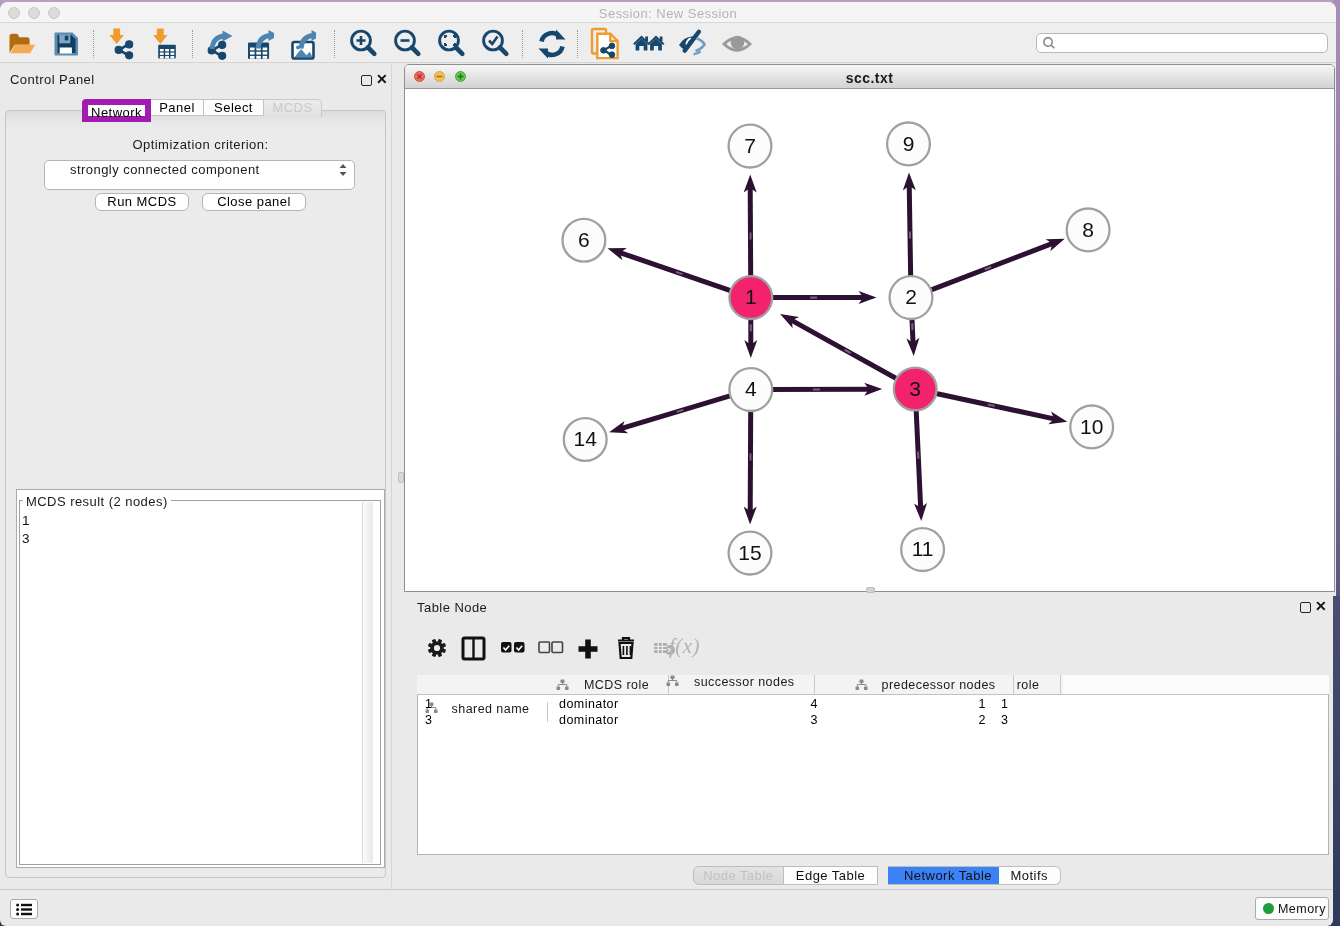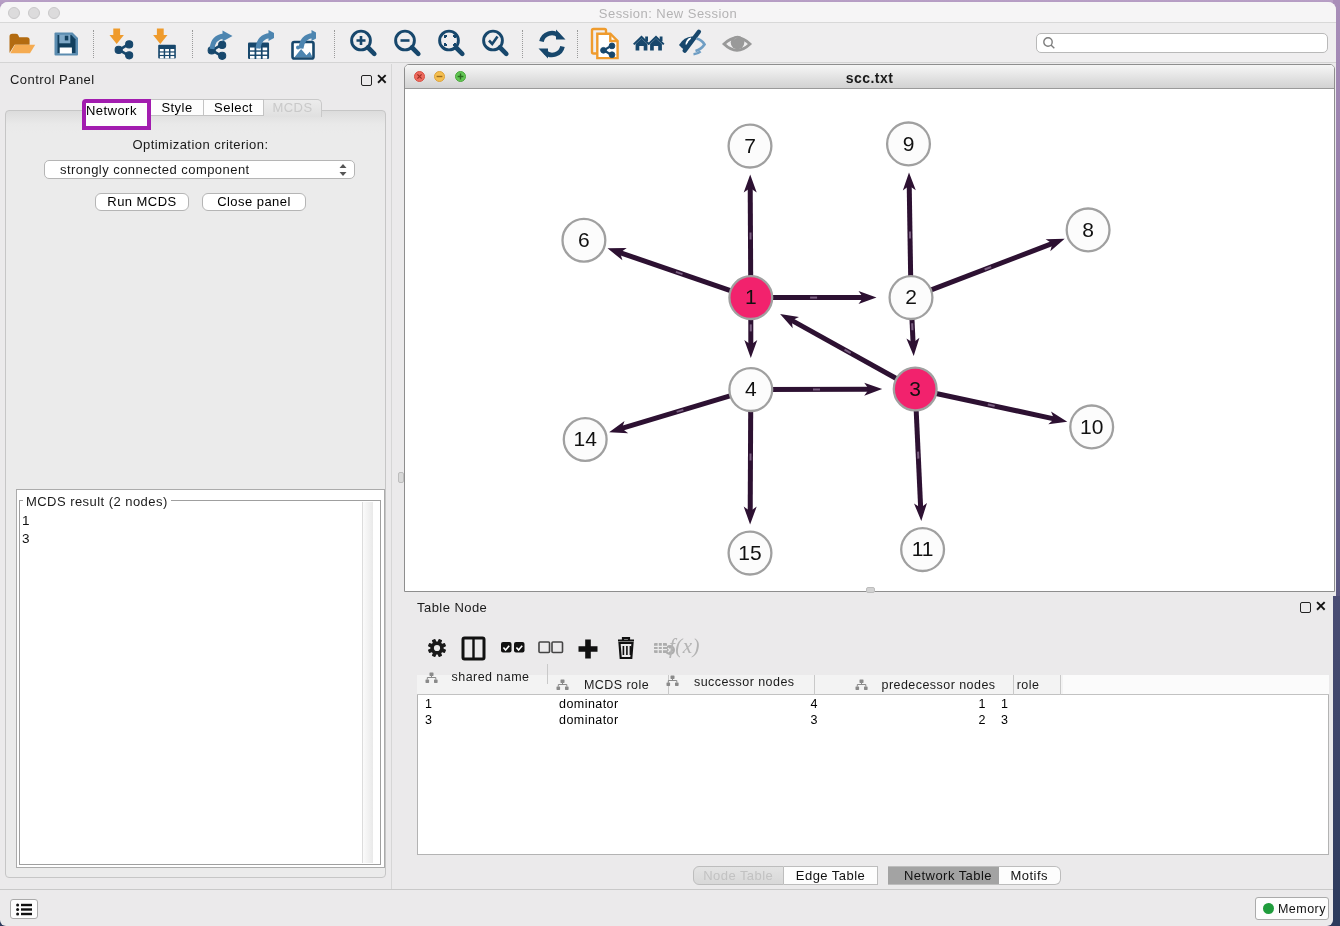--- a/index.html
+++ b/index.html
@@ -178,7 +178,7 @@
 <div class="abs" style="left:5px;top:110px;width:381px;height:768px;border:1px solid #c6c6c6;border-radius:4px;background:linear-gradient(#dcdcdc 0px,#e9e9e9 13px,#ebebeb 22px)"></div>
 
 <div class="abs" style="left:82px;top:99px;width:240px;height:17px"></div>
-<div class="abs" style="left:82px;top:99px;width:69px;height:31px;background:#fdfdfd;border:4px solid #a21caf;border-radius:4px 0 0 0;font-size:13px;text-align:left;line-height:16px">Network</div>
+<div class="abs" style="left:82px;top:99px;width:69px;height:23px;background:#fdfdfd;border:6px solid #a21caf;border-radius:4px 0 0 0;font-size:13px;text-align:center;line-height:16px">Network</div>
 <div class="abs" style="left:151px;top:99px;width:53px;height:17px;background:#fdfdfd;border:1px solid #c3c3c3;border-left:none;font-size:13px;text-align:center;line-height:16px">Style</div>
 <div class="abs" style="left:204px;top:99px;width:60px;height:17px;background:#fdfdfd;border:1px solid #c3c3c3;border-left:none;font-size:13px;text-align:center;line-height:16px">Select</div>
 <div class="abs" style="left:264px;top:99px;width:58px;height:18px;background:linear-gradient(#ececec,#e0e0e0);border:1px solid #c9c9c9;border-left:none;border-bottom:none;border-radius:0 5px 0 0;font-size:13px;color:#c9c9c9;text-align:center;line-height:16px">MCDS</div>

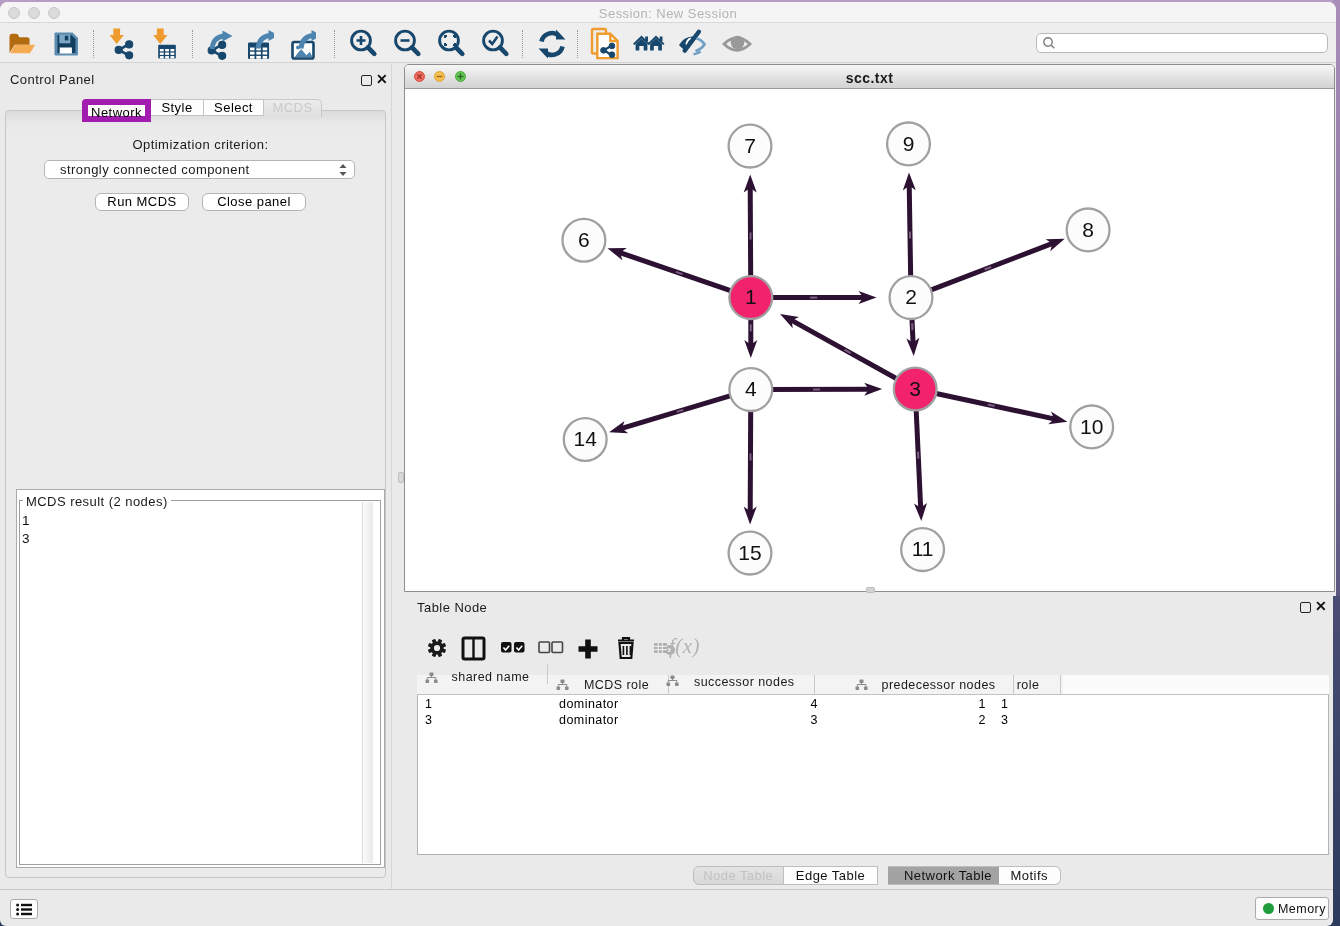--- a/index.html
+++ b/index.html
@@ -179,7 +179,7 @@
 
 <div class="abs" style="left:82px;top:99px;width:240px;height:17px"></div>
 <div class="abs" style="left:82px;top:99px;width:69px;height:23px;background:#fdfdfd;border:6px solid #a21caf;border-radius:4px 0 0 0;font-size:13px;text-align:center;line-height:16px">Network</div>
-<div class="abs" style="left:151px;top:99px;width:53px;height:17px;background:#fdfdfd;border:1px solid #c3c3c3;border-left:none;font-size:13px;text-align:center;line-height:16px">Style</div>
+<div class="abs" style="left:151px;top:99px;width:53px;height:17px;background:#fdfdfd;border:1px solid #c3c3c3;border-left:none;font-size:13px;text-align:center;line-height:16px">Panel</div>
 <div class="abs" style="left:204px;top:99px;width:60px;height:17px;background:#fdfdfd;border:1px solid #c3c3c3;border-left:none;font-size:13px;text-align:center;line-height:16px">Select</div>
 <div class="abs" style="left:264px;top:99px;width:58px;height:18px;background:linear-gradient(#ececec,#e0e0e0);border:1px solid #c9c9c9;border-left:none;border-bottom:none;border-radius:0 5px 0 0;font-size:13px;color:#c9c9c9;text-align:center;line-height:16px">MCDS</div>
 

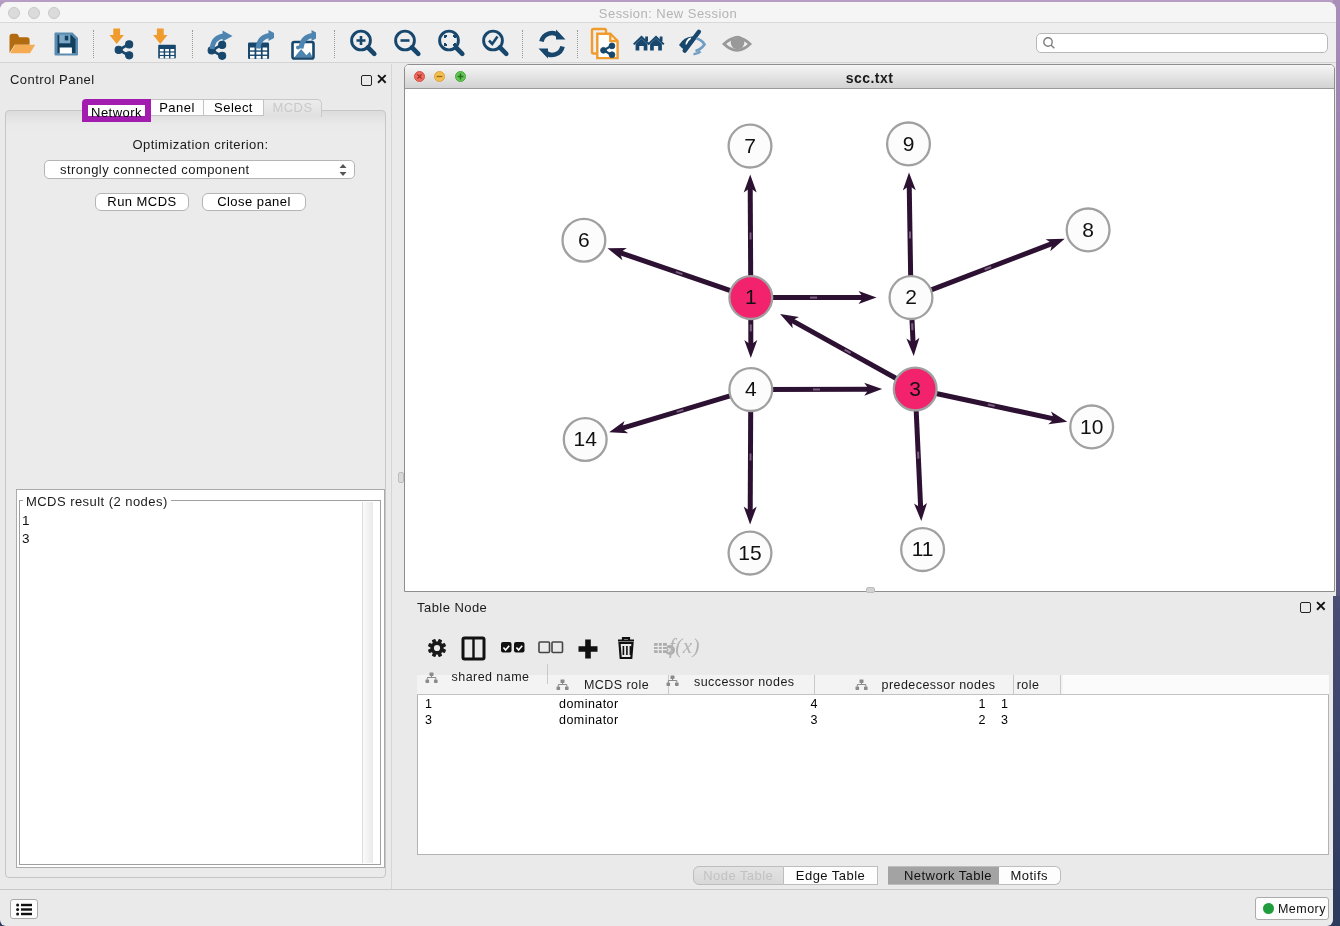--- a/index.html
+++ b/index.html
@@ -184,7 +184,7 @@
 <div class="abs" style="left:264px;top:99px;width:58px;height:18px;background:linear-gradient(#ececec,#e0e0e0);border:1px solid #c9c9c9;border-left:none;border-bottom:none;border-radius:0 5px 0 0;font-size:13px;color:#c9c9c9;text-align:center;line-height:16px">MCDS</div>
 
 <div class="abs" style="left:10px;top:137px;width:381px;text-align:center;font-size:13px;color:#1a1a1a">Optimization criterion:</div>
-<div class="abs" style="left:44px;top:160px;width:311px;height:19px;background:#fff;border:1px solid #b5b5b5;border-radius:5px;font-size:13px;color:#1a1a1a;line-height:17px;padding-left:15px;white-space:nowrap;overflow:hidden">strongly connected component</div>
+<div class="abs" style="left:44px;top:160px;width:311px;height:30px;background:#fff;border:1px solid #b5b5b5;border-radius:5px;font-size:13px;color:#1a1a1a;line-height:17px;padding-left:25px;white-space:nowrap;overflow:hidden">strongly connected component</div>
 <svg style="position:absolute;left:337px;top:161.5px" width="12" height="16">
     <path d="M2.5 6 L6 2 L9.5 6 z" fill="#555"></path>
     <path d="M2.5 10 L6 14 L9.5 10 z" fill="#555"></path>

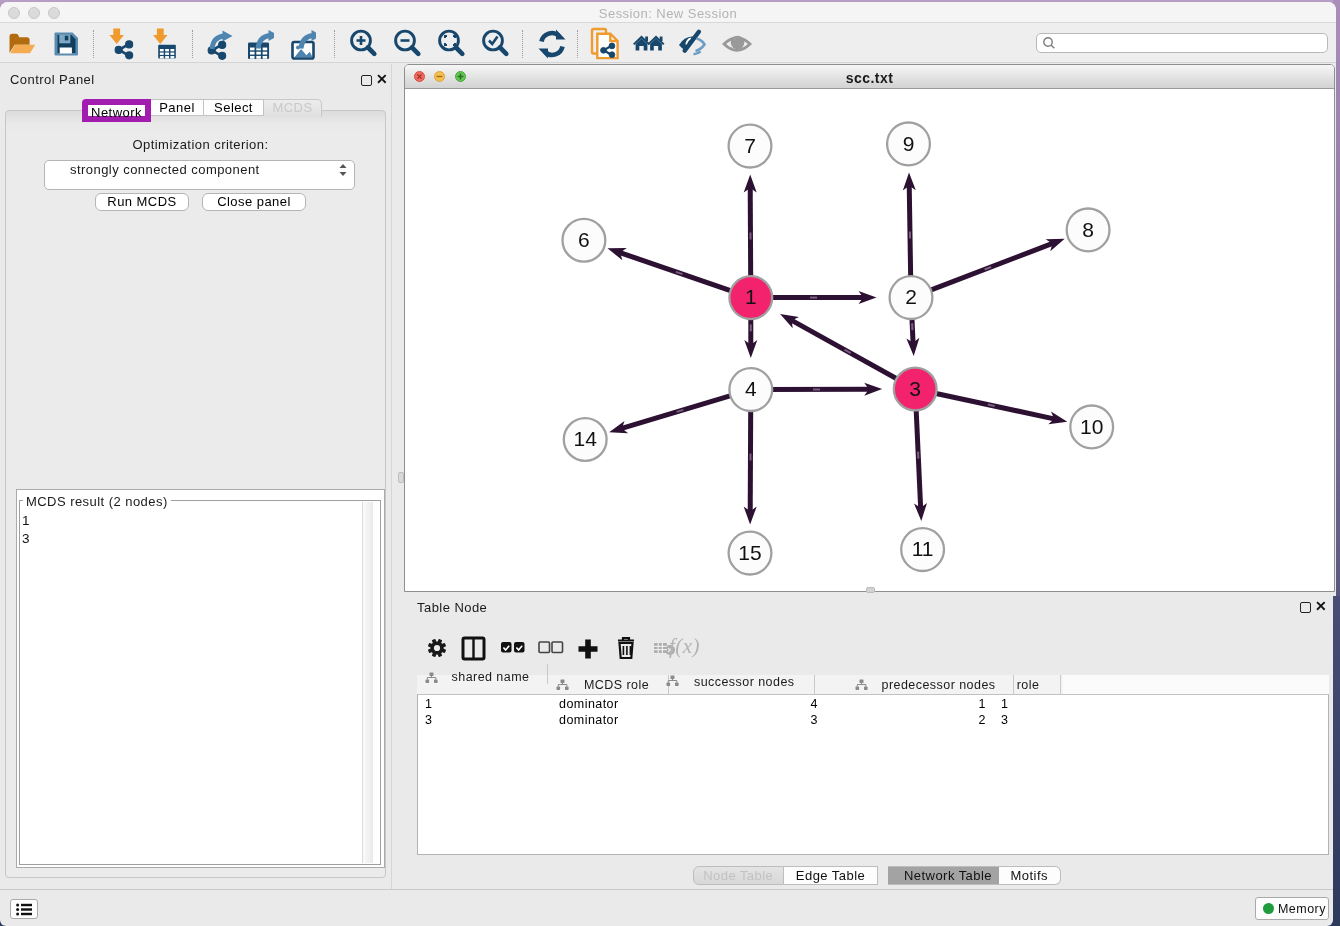--- a/index.html
+++ b/index.html
@@ -328,7 +328,7 @@
 <div class="abs" style="left:417px;top:675px;width:912px;height:180px;background:#fff;border:1px solid #b3b3b3"></div>
 <div class="abs" style="left:417px;top:675px;width:646px;height:20px;background:#f3f3f3;border-bottom:1px solid #c2c2c2"></div>
 <div class="abs" style="left:1063px;top:675px;width:266px;height:20px;background:#fbfbfb;border-bottom:1px solid #c2c2c2"></div>
-<div class="abs" style="left:417px;top:664px;width:131px;height:20px;display:flex;align-items:flex-end;border-right:1px solid #c9c9c9;padding-left:8px;font-size:12.5px;color:#1a1a1a">
+<div class="abs" style="left:417px;top:702px;width:131px;height:20px;display:flex;align-items:flex-start;border-right:1px solid #c9c9c9;padding-left:8px;font-size:12.5px;color:#1a1a1a">
     <svg width="13" height="12" viewBox="0 0 13 12" style="flex:0 0 auto">
       <g fill="#8a8a8a">
         <rect x="4.5" y="0.5" width="4" height="3.4" rx="0.6"></rect>

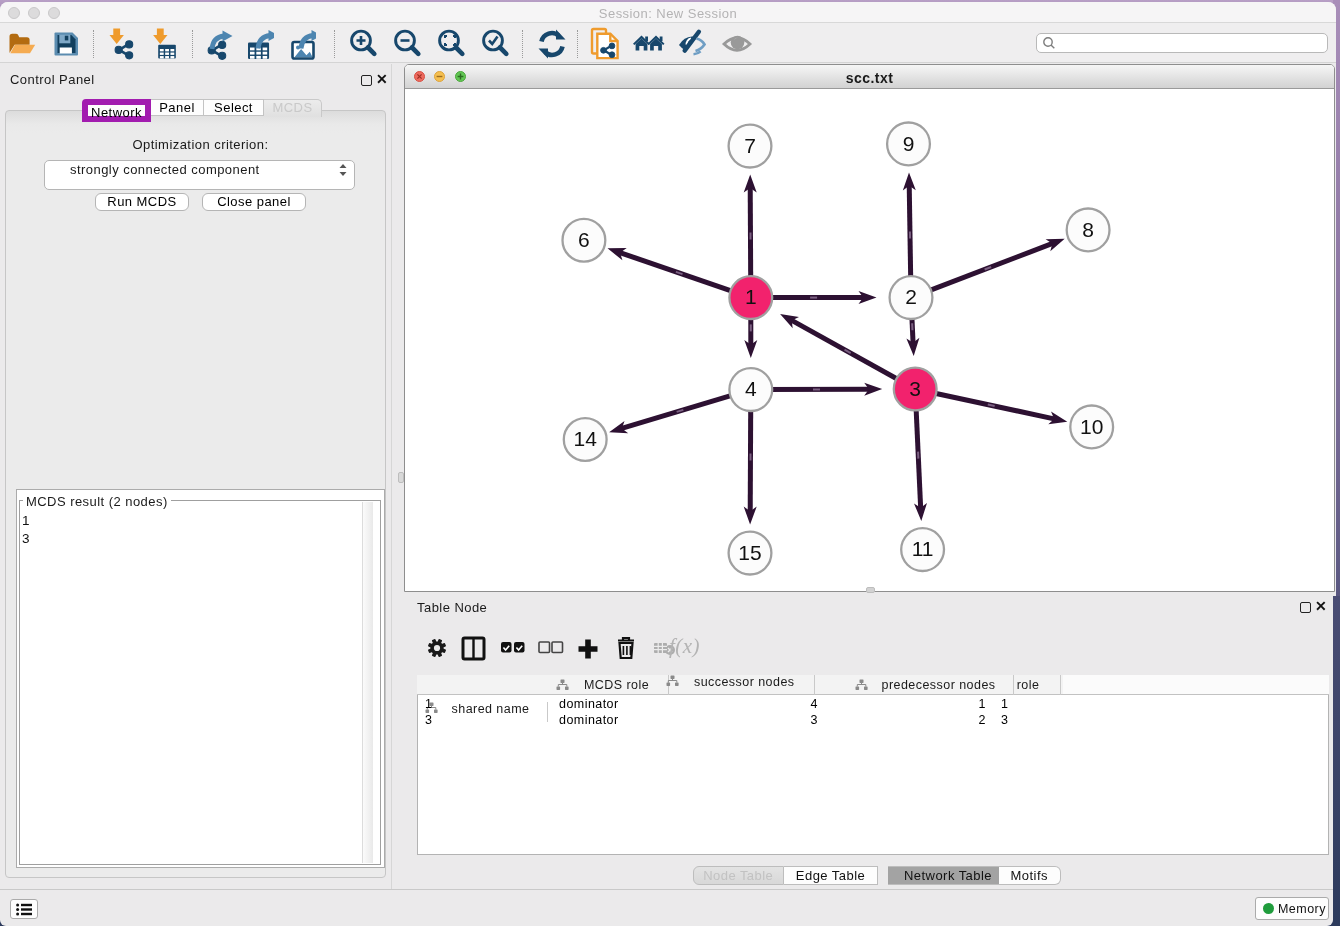--- a/index.html
+++ b/index.html
@@ -387,7 +387,7 @@
 <div class="abs" style="left:1001px;top:713px;font-size:12.5px">3</div>
 <div class="abs" style="left:692.5px;top:866px;width:91.5px;height:19px;background:linear-gradient(#e3e3e3,#d8d8d8);border:1px solid #bdbdbd;border-radius:6px 0 0 6px;font-size:13px;color:#c2c2c2;text-align:center;line-height:18px">Node Table</div>
 <div class="abs" style="left:784px;top:866px;width:94px;height:19px;background:#fdfdfd;border:1px solid #bdbdbd;border-left:none;border-radius:0;font-size:13px;color:#111;text-align:center;line-height:18px">Edge Table</div>
-<div class="abs" style="left:888px;top:866px;width:121px;height:19px;background:#a3a3a3;border:1px solid #bdbdbd;border-left:none;border-radius:0;font-size:13px;color:#111;text-align:center;line-height:18px">Network Table</div>
+<div class="abs" style="left:888px;top:866px;width:121px;height:19px;background:#3b82f6;border:1px solid #bdbdbd;border-left:none;border-radius:0;font-size:13px;color:#111;text-align:center;line-height:18px">Network Table</div>
 <div class="abs" style="left:999px;top:866px;width:61.5px;height:19px;background:#fdfdfd;border:1px solid #bdbdbd;border-left:none;border-radius:0 6px 6px 0;font-size:13px;color:#111;text-align:center;line-height:18px">Motifs</div>
 
 <div class="abs" style="left:0;top:889px;width:1333px;height:1px;background:#c9c9c9"></div>

